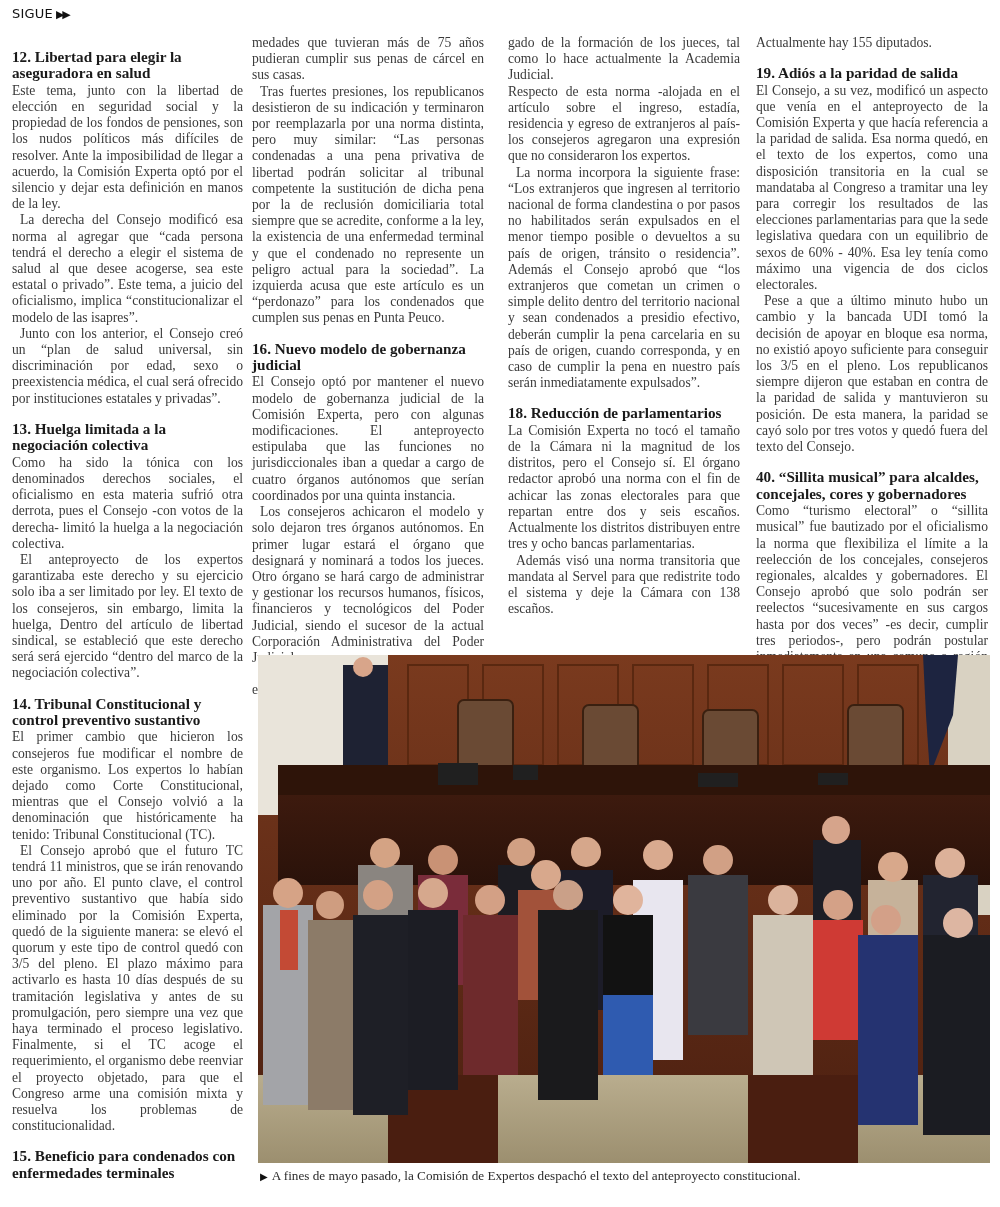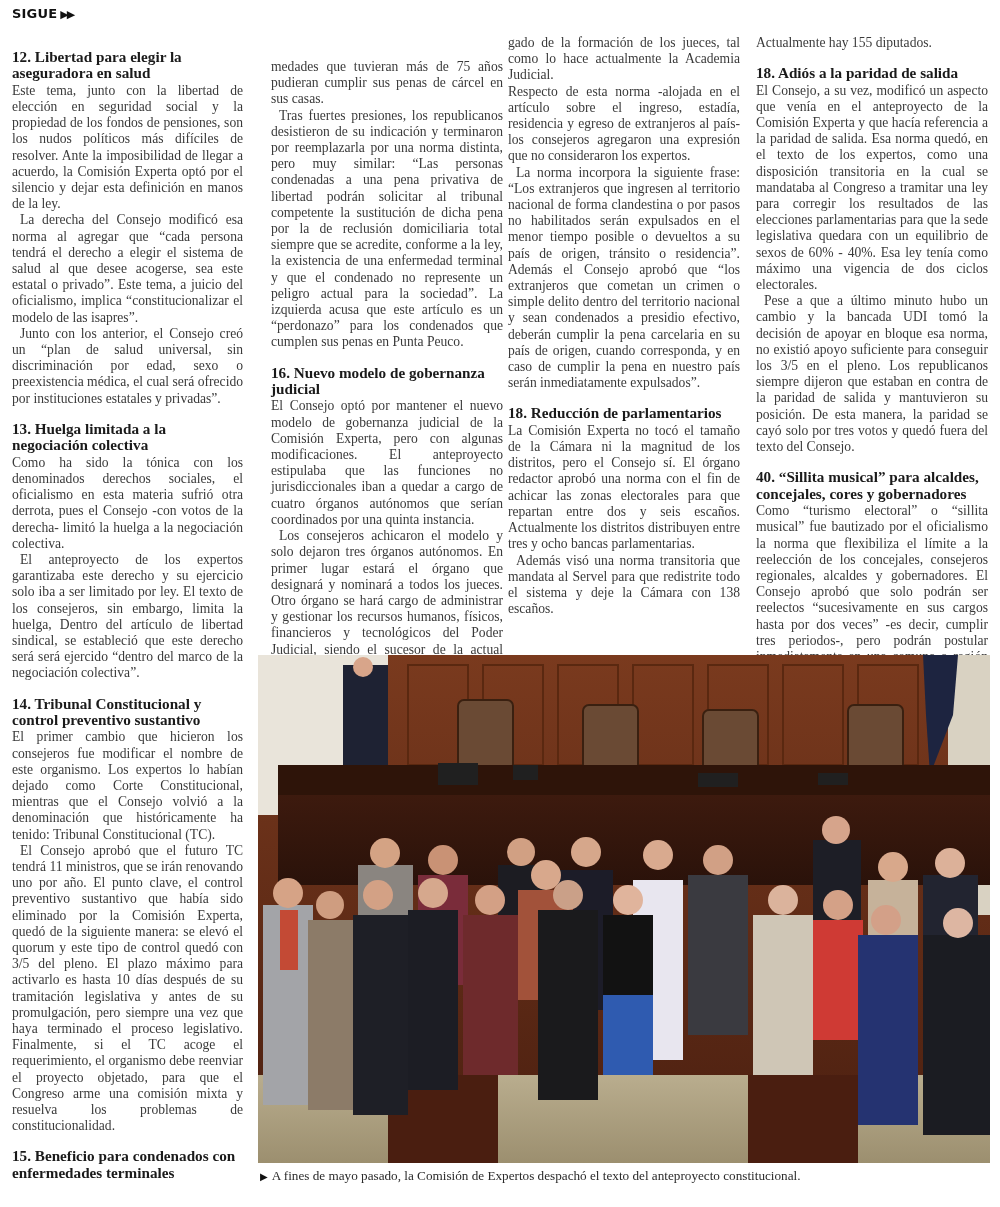--- a/index.html
+++ b/index.html
@@ -5,7 +5,7 @@
   html, body { margin: 0; padding: 0; background: #ffffff; }
   body { width: 1000px; height: 1207px; position: relative; overflow: hidden; color: #2a2a2a; }
   .page { position: absolute; left: 0; top: 0; width: 1000px; height: 1207px; }
-  .sigue { position: absolute; left: 12px; top: 6px; font-family: "DejaVu Sans", sans-serif; font-weight: bold; font-size: 13px; letter-spacing: 0.2px; color: #111; }
+  .sigue { position: absolute; left: 12px; top: 6px; font-family: "DejaVu Sans", sans-serif; font-weight: normal; font-size: 13px; letter-spacing: 0.2px; color: #111; }
   .sigue .arrows { font-size: 11px; margin-left: 3px; letter-spacing: -2px; }
   .col { position: absolute; font-family: "Liberation Serif", serif; font-size: 13.6px; line-height: 16.2px; color: #3a3a3a; }
   .col p { margin: 0; text-align: justify; text-align-last: left; hyphens: manual; }

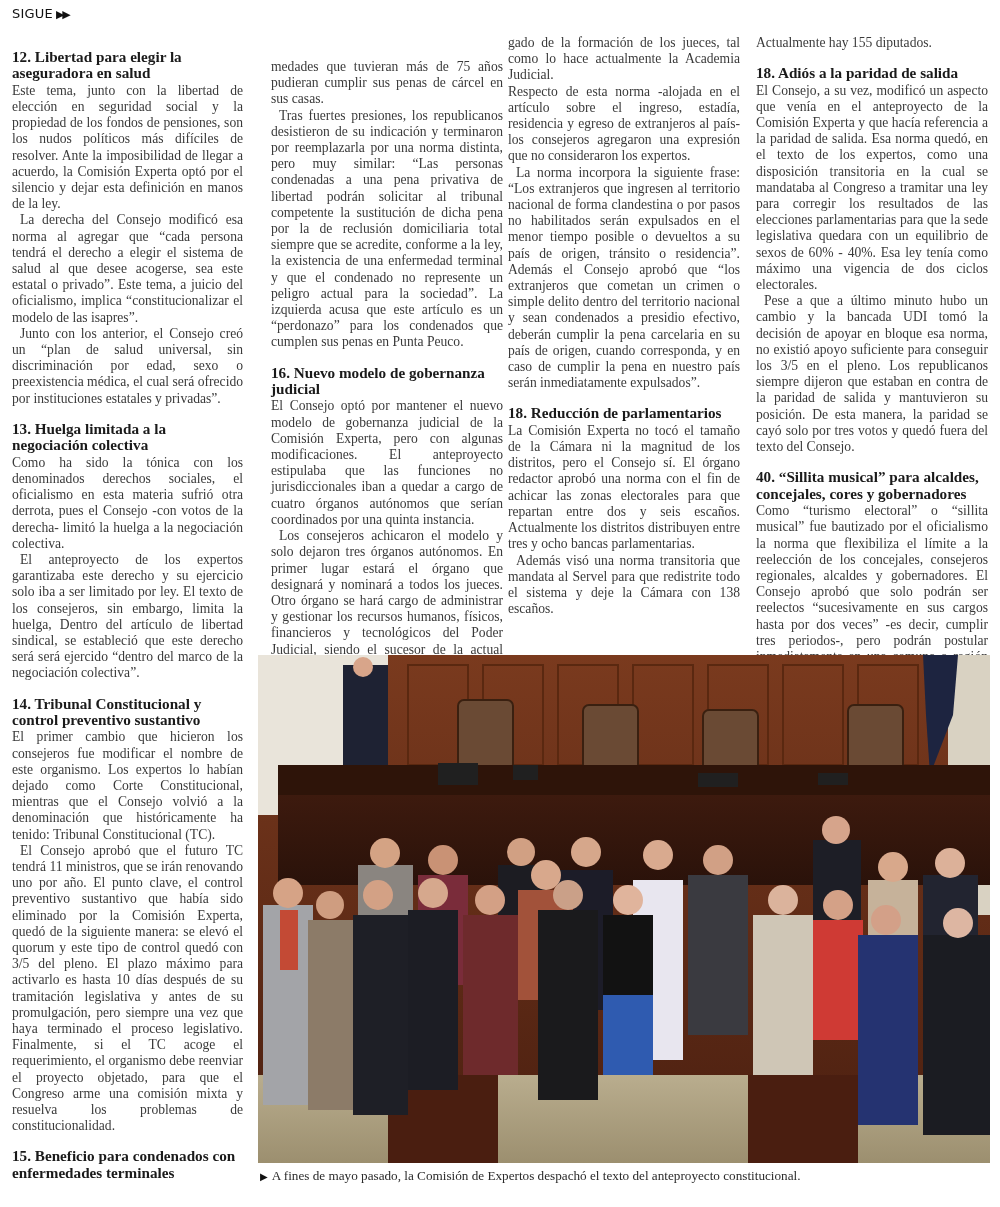--- a/index.html
+++ b/index.html
@@ -12,7 +12,7 @@
   .col p.ind { text-indent: 8px; }
   .col h3 { margin: 14px 0 1px 0; font-family: "Liberation Serif", serif; font-weight: bold; font-size: 15.2px; line-height: 16.4px; color: #1a1a1a; }
   .c1 { left: 12px; top: 35px; width: 231px; }
-  .c2 { left: 271px; top: 35px; width: 232px; margin-top: 24px; }
+  .c2 { left: 252px; top: 35px; width: 232px; }
   .c3 { left: 508px; top: 35px; width: 232px; }
   .c4 { left: 756px; top: 35px; width: 232px; }
   .endmark { display: inline-block; width: 10px; height: 10px; border-radius: 50%; background: #111; vertical-align: -1px; margin-left: 3px; }

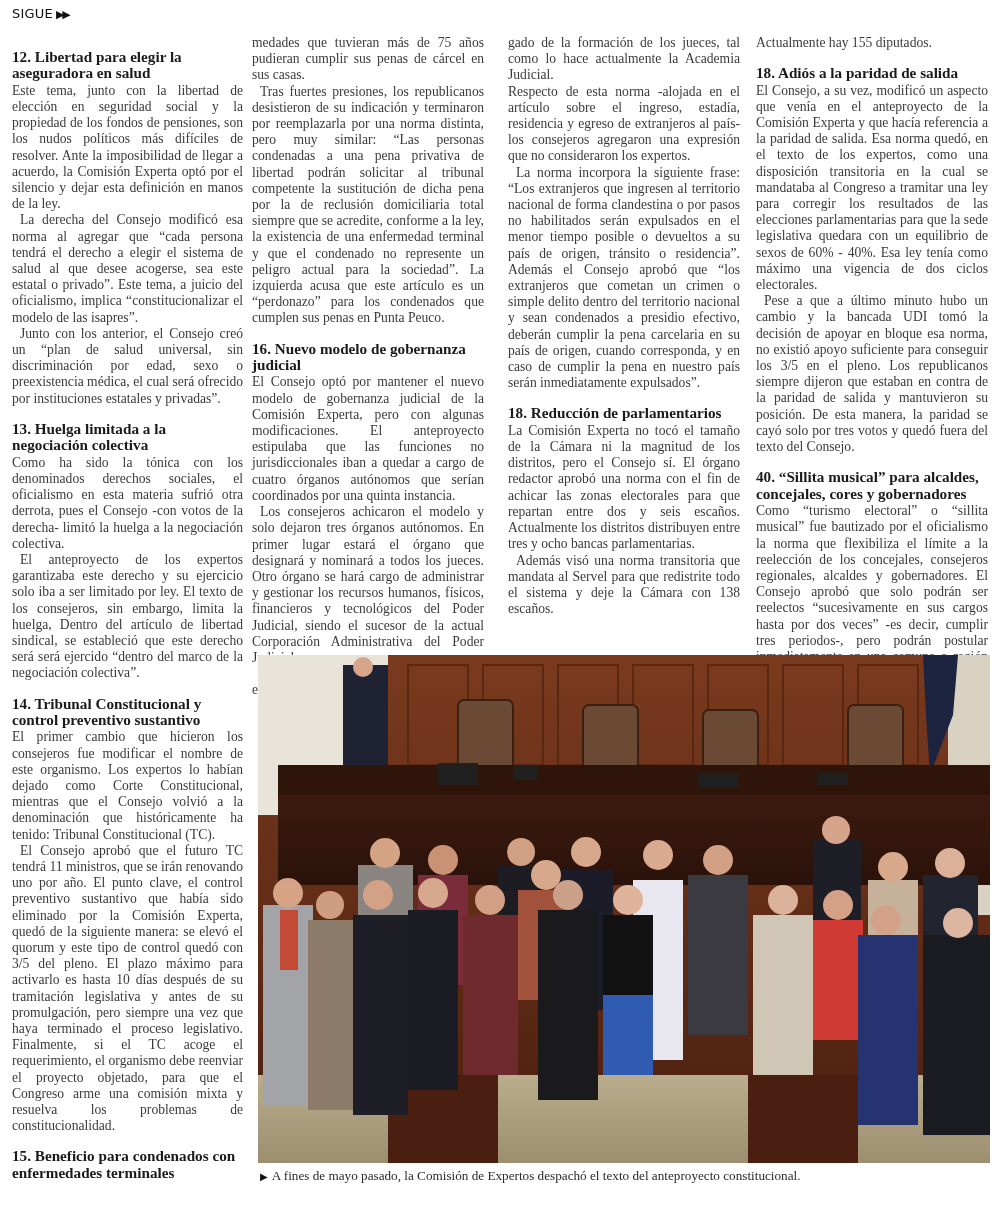--- a/index.html
+++ b/index.html
@@ -64,7 +64,7 @@
 
   <div class="col c4">
     <p>Actualmente hay 155 diputados.</p>
-    <h3>18. Adiós a la paridad de salida</h3>
+    <h3>19. Adiós a la paridad de salida</h3>
     <p>El Consejo, a su vez, modificó un aspecto que venía en el anteproyecto de la Comisión Experta y que hacía referencia a la paridad de salida. Esa norma quedó, en el texto de los expertos, como una disposición transitoria en la cual se mandataba al Congreso a tramitar una ley para corregir los resultados de las elecciones parlamentarias para que la sede legislativa quedara con un equilibrio de sexos de 60% - 40%. Esa ley tenía como máximo una vigencia de dos ciclos electorales.</p>
     <p class="ind">Pese a que a último minuto hubo un cambio y la bancada UDI tomó la decisión de apoyar en bloque esa norma, no existió apoyo suficiente para conseguir los 3/5 en el pleno. Los republicanos siempre dijeron que estaban en contra de la paridad de salida y mantuvieron su posición. De esta manera, la paridad se cayó solo por tres votos y quedó fuera del texto del Consejo.</p>
     <h3>40. “Sillita musical” para alcaldes, concejales, cores y gobernadores</h3>

